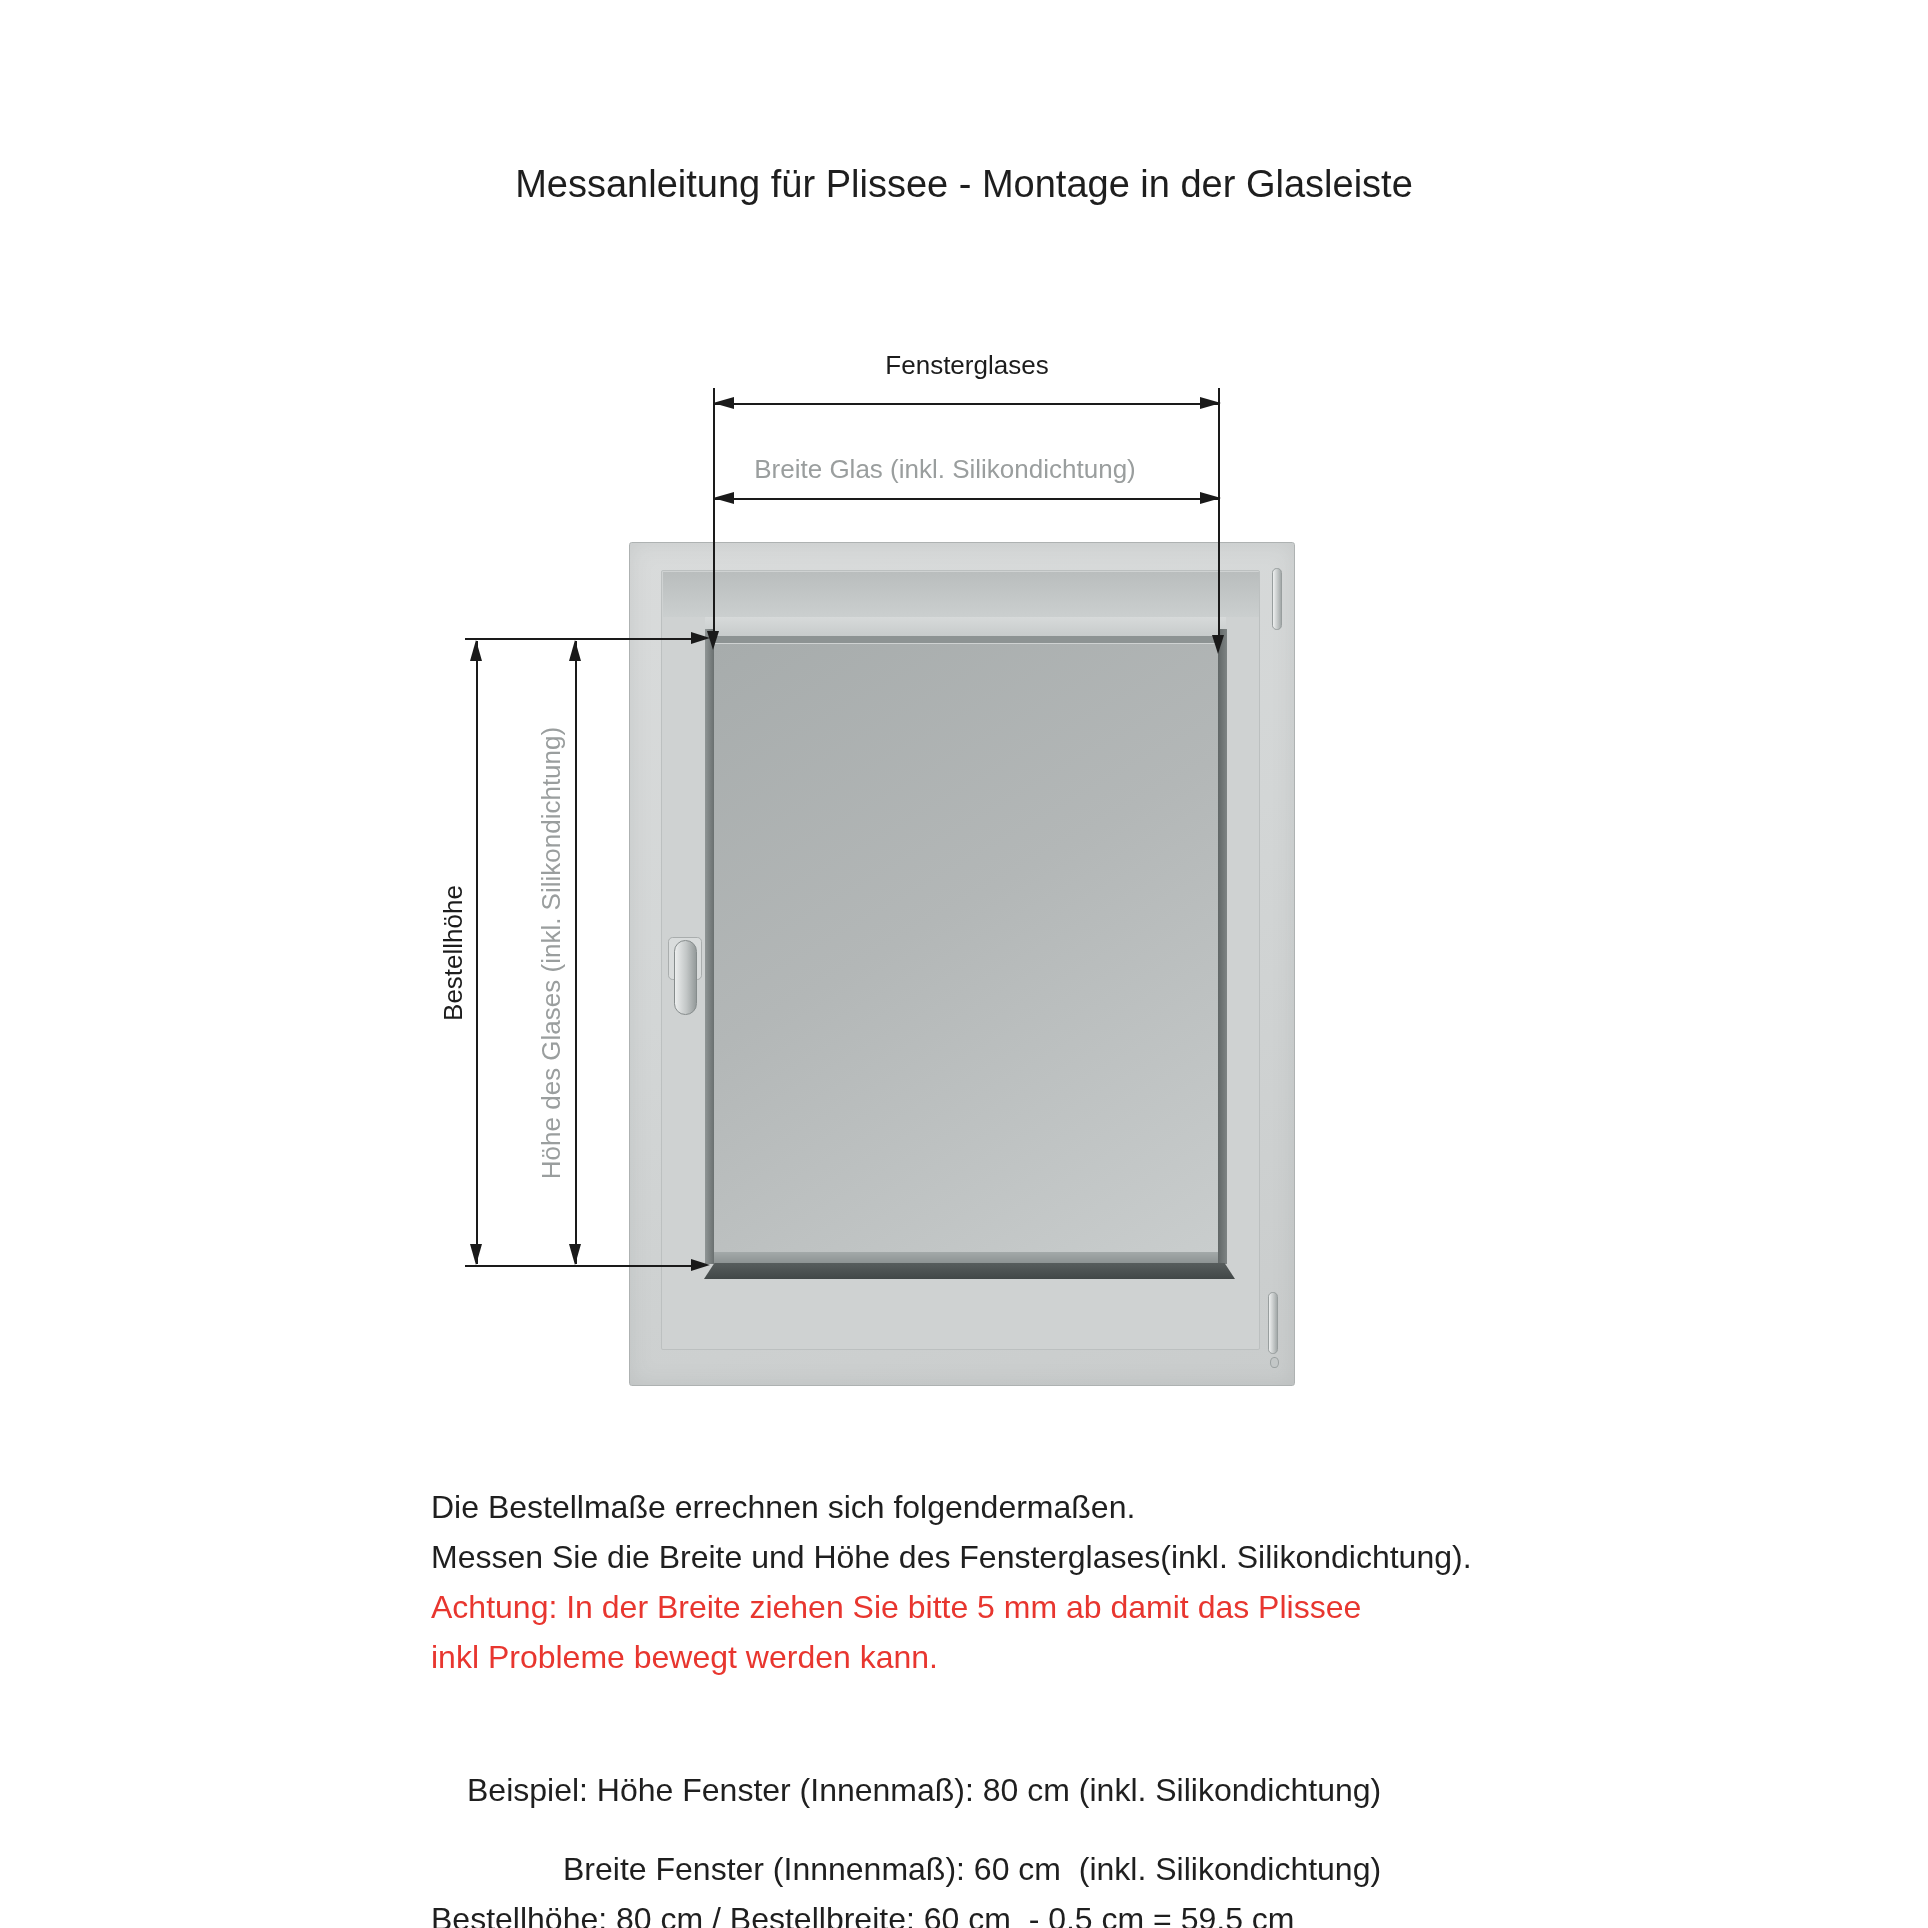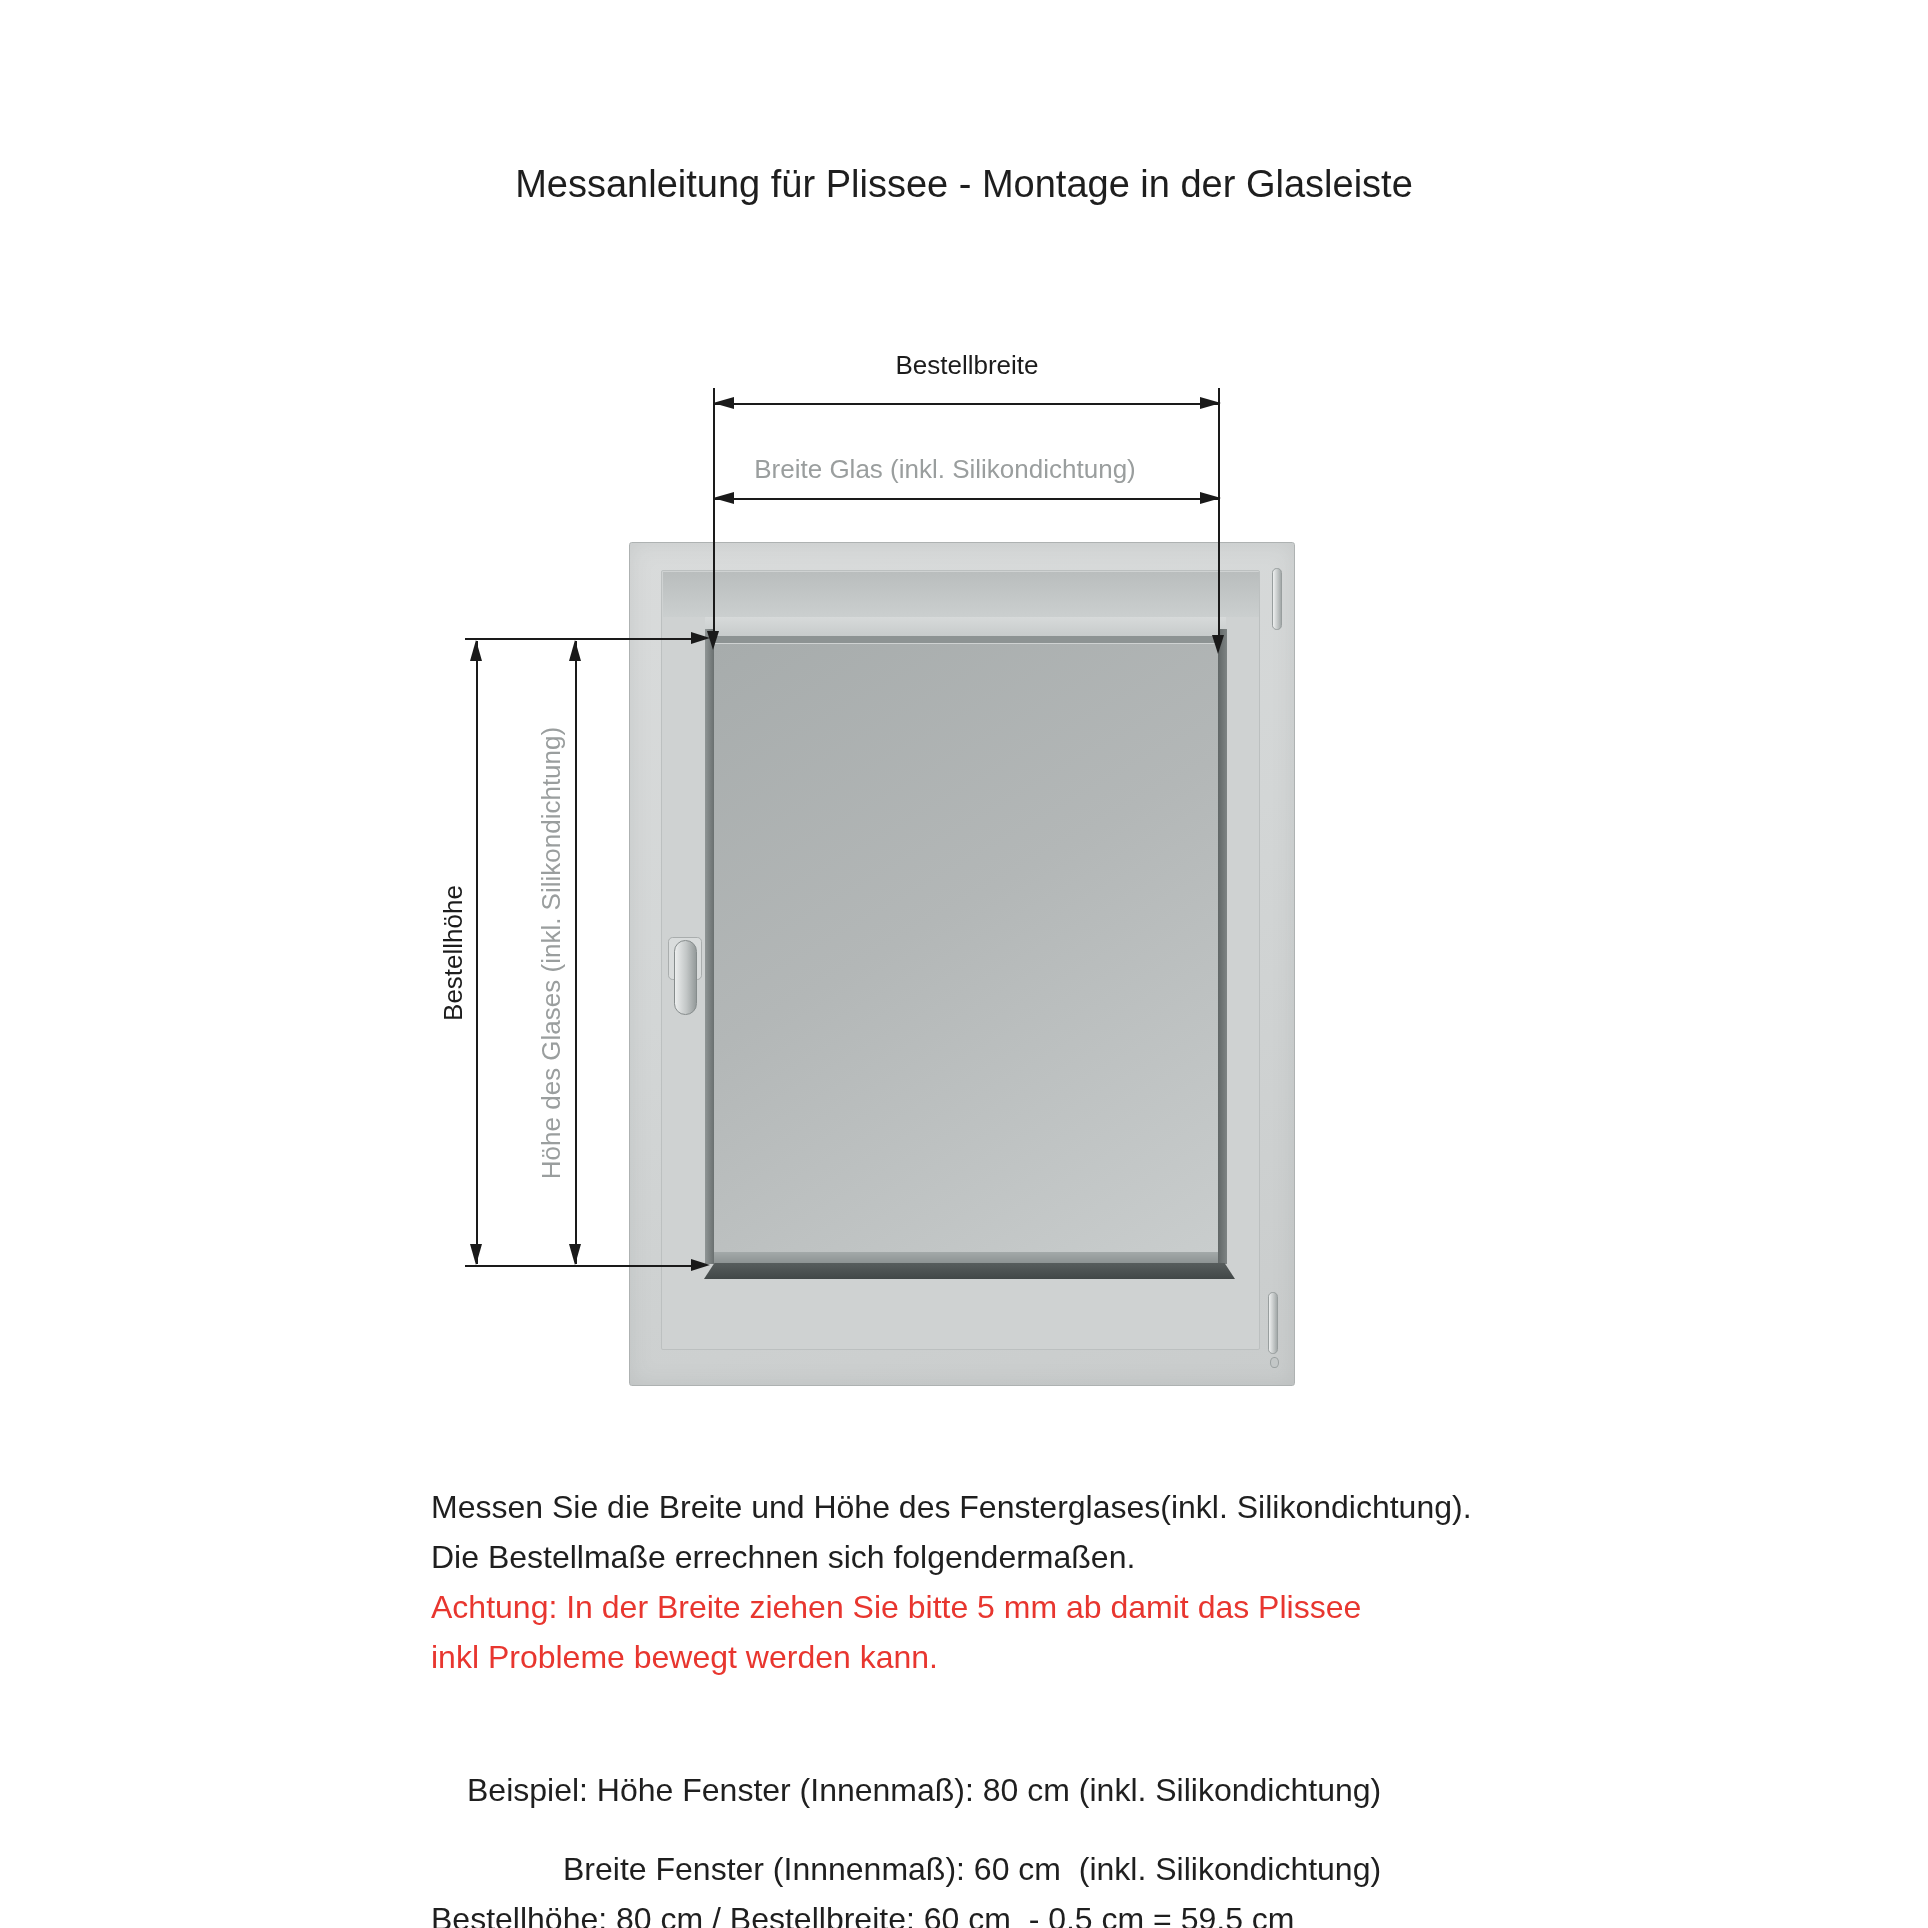--- a/index.html
+++ b/index.html
@@ -112,7 +112,7 @@
     <div class="hinge-foot"></div>
   </div>
 
-  <div class="dim-label primary" style="left:714px; width:506px; top:350px;">Bestellbreite</div>
+  <div class="dim-label primary" style="left:714px; width:506px; top:350px;">Fensterglases</div>
   <div class="dim-h" style="left:714px; top:403px; width:506px;"></div>
   <div class="dim-label secondary" style="left:714px; width:462px; top:454px;">Breite Glas (inkl. Silikondichtung)</div>
   <div class="dim-h" style="left:714px; top:498px; width:506px;"></div>

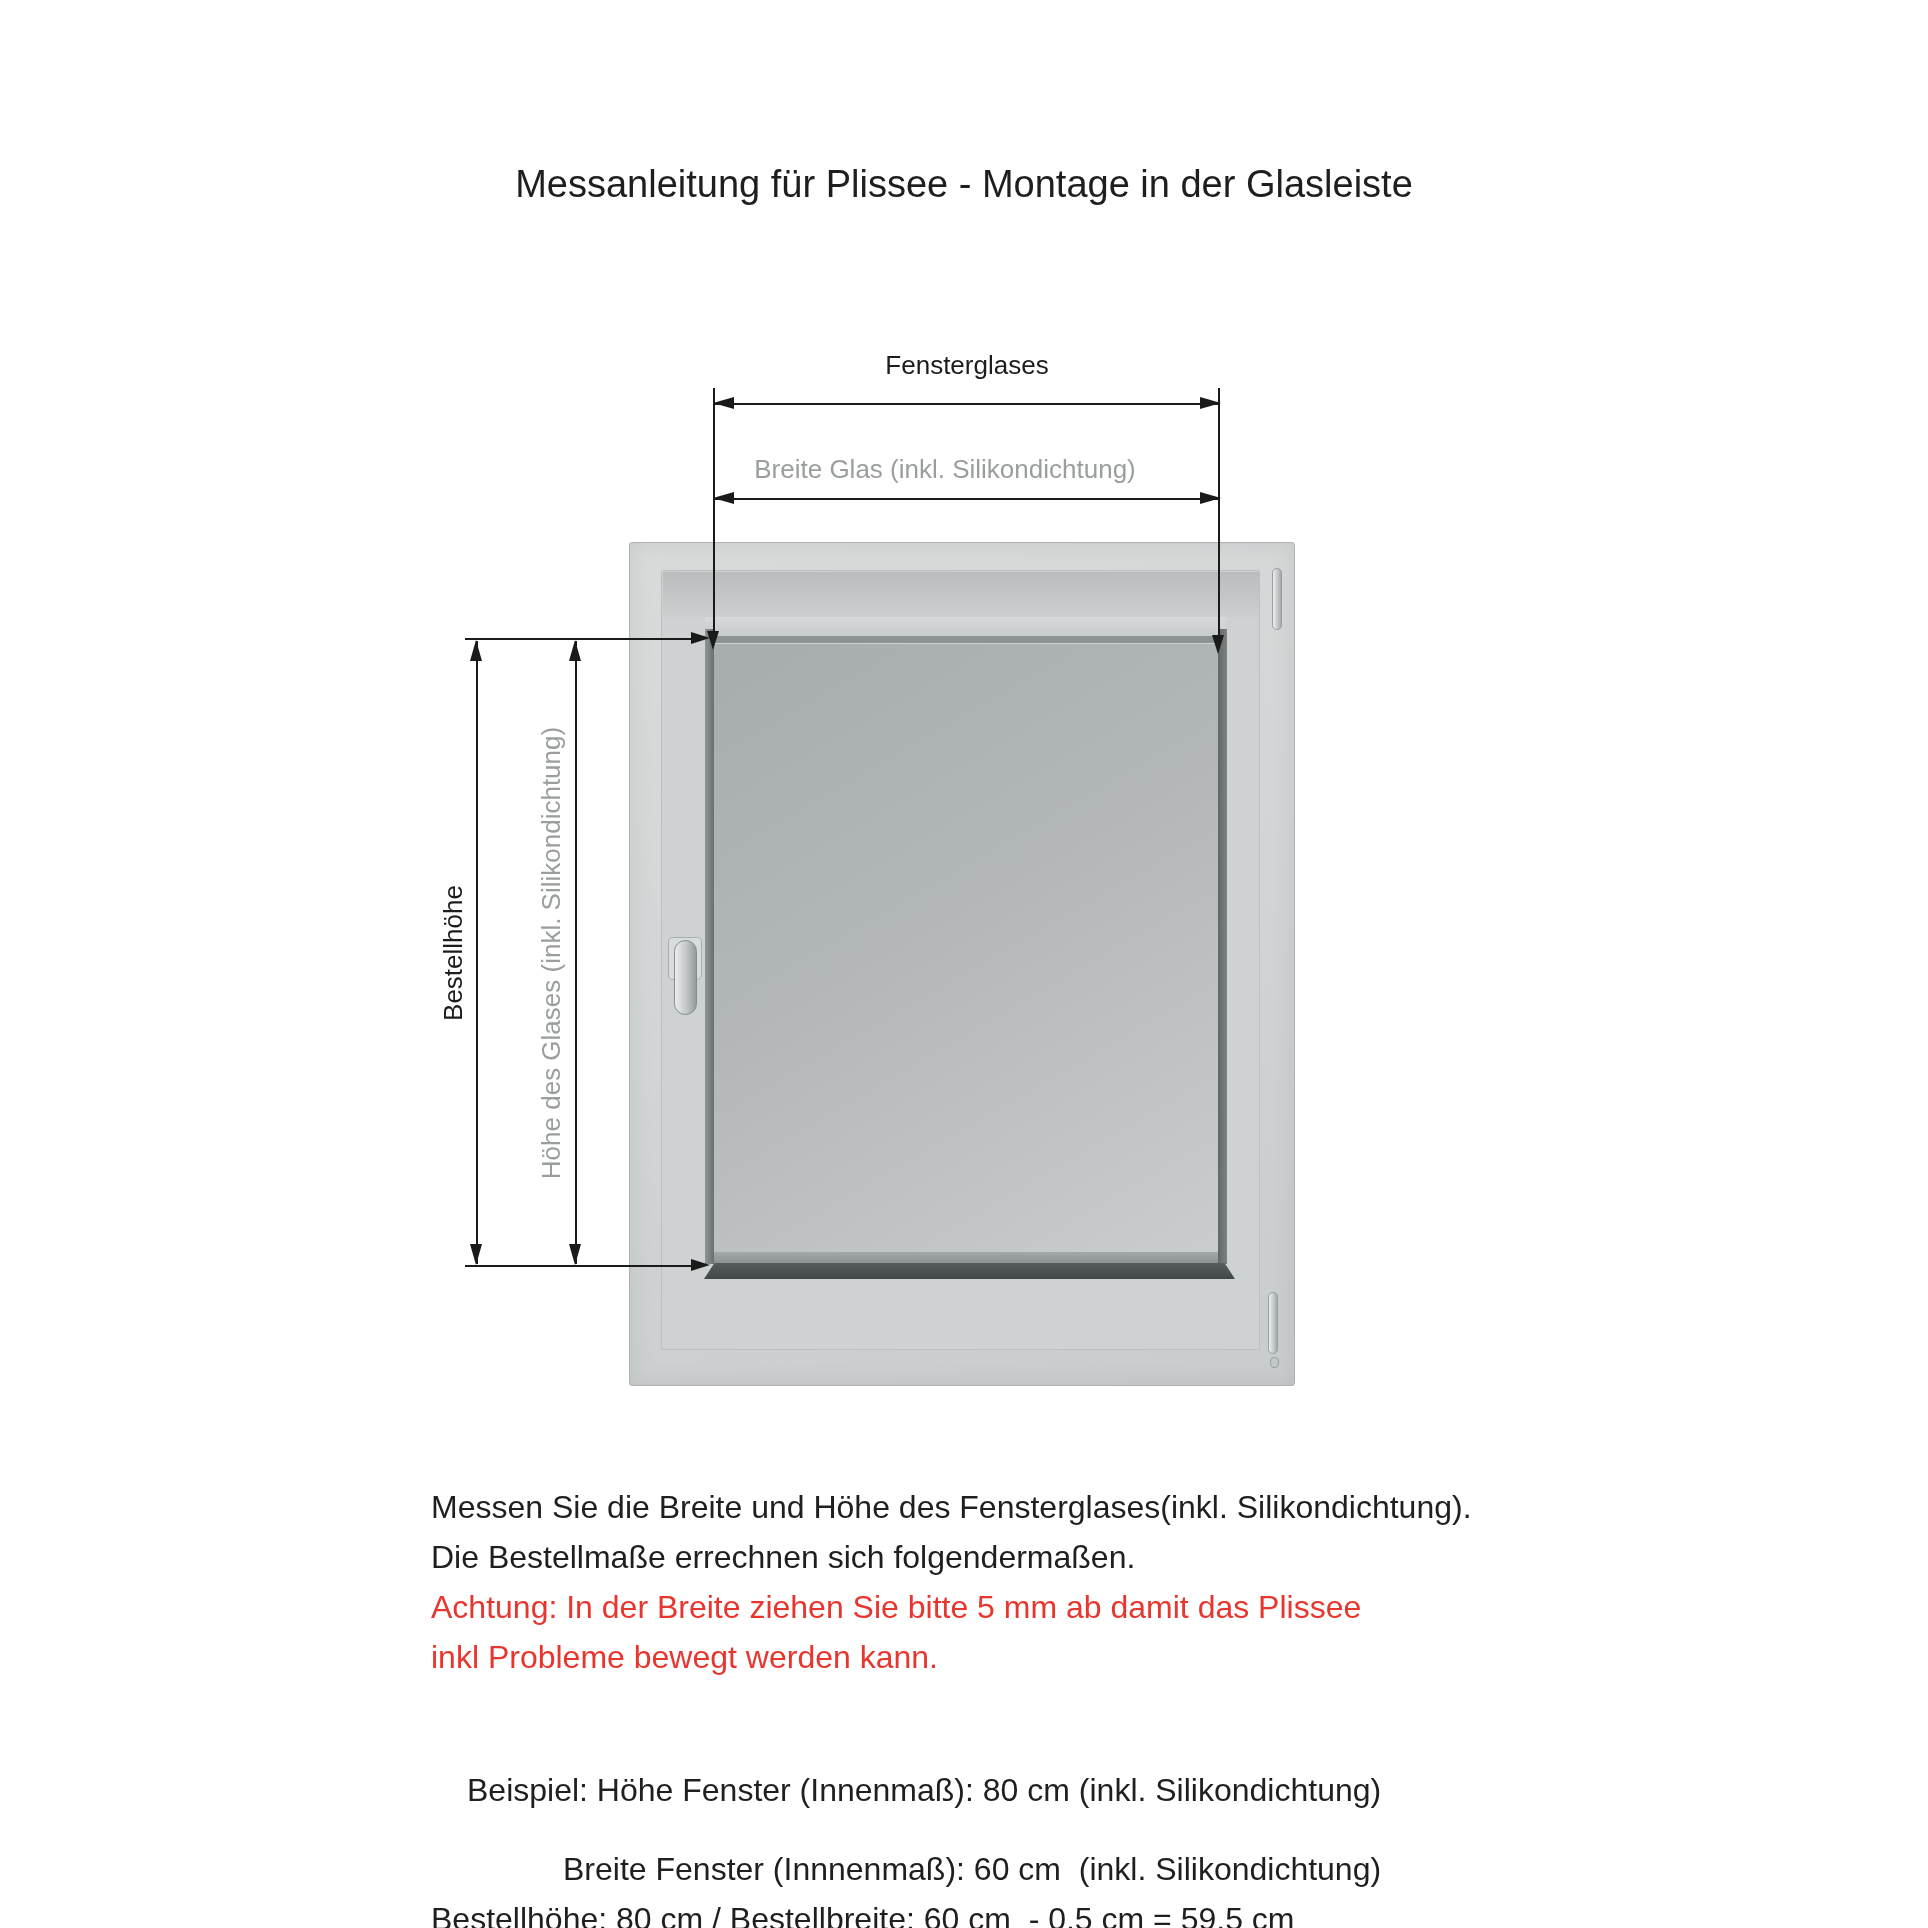--- a/index.html
+++ b/index.html
@@ -127,8 +127,8 @@
   <div class="ext-h" style="left:465px; top:1265px; width:226px;"></div>
 
   <div class="instructions">
+    <div class="line">Die Bestellmaße errechnen sich folgendermaßen.</div>
     <div class="line">Messen Sie die Breite und Höhe des Fensterglases(inkl. Silikondichtung).</div>
-    <div class="line">Die Bestellmaße errechnen sich folgendermaßen.</div>
     <div class="line warn">Achtung: In der Breite ziehen Sie bitte 5 mm ab damit das Plissee</div>
     <div class="line warn">inkl Probleme bewegt werden kann.</div>
     <div class="line example-start">Beispiel: Höhe Fenster (Innenmaß): 80 cm (inkl. Silikondichtung)</div>

